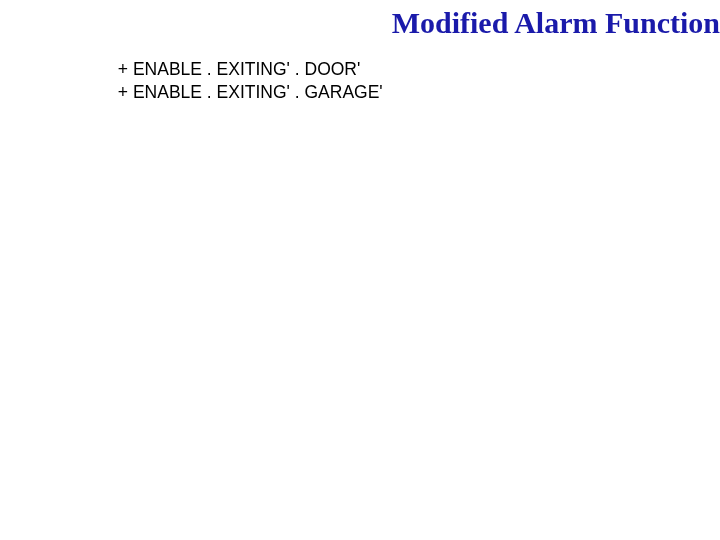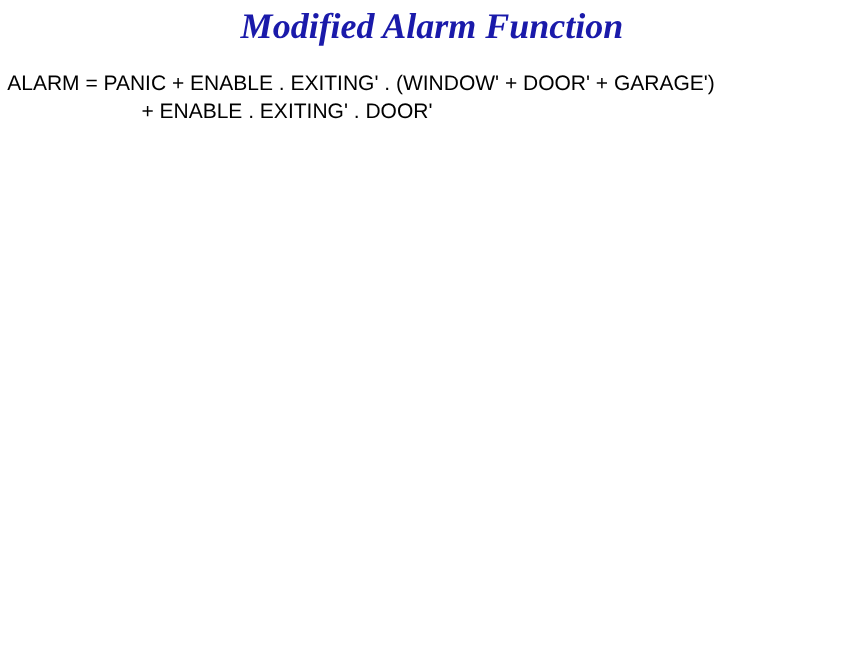--- a/index.html
+++ b/index.html
@@ -11,14 +11,13 @@
       overflow: hidden;
     }
     .title {
-      text-align: center;
+      text-align: right;
       font-size: 30px;
       font-weight: bold;
       color: #1a1aaa;
       padding-top: 6px;
       padding-bottom: 18px;
       font-family: 'Times New Roman', Times, serif;
-      font-style: italic;
     }
     .content {
       padding-left: 6px;

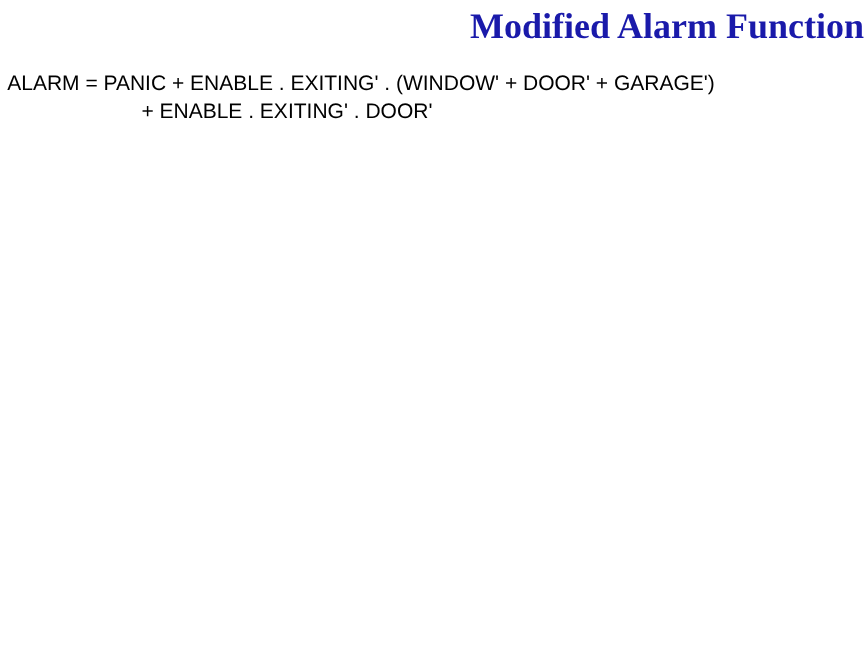--- a/index.html
+++ b/index.html
@@ -32,6 +32,6 @@
 <body>
 
 <div class="title">Modified Alarm Function</div>
-<div class="content"><div>ALARM = PANIC + ENABLE . EXITING' . (WINDOW' + DOOR' + GARAGE')</div><div>                       + ENABLE . EXITING' . DOOR'</div></div>
+<div class="content"><div>                       + ENABLE . EXITING' . DOOR'</div></div>
 
 </body></html>

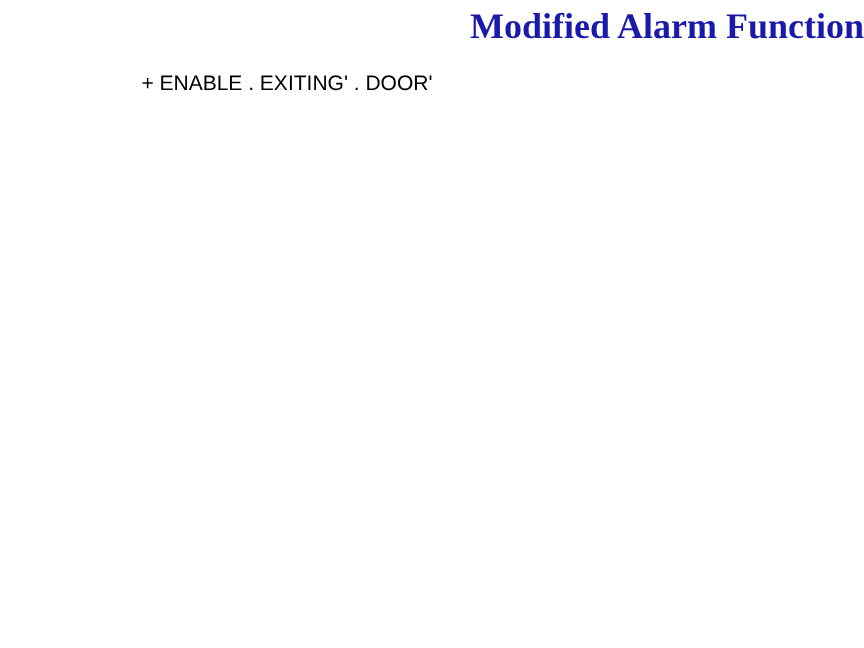--- a/index.html
+++ b/index.html
@@ -32,6 +32,6 @@
 <body>
 
 <div class="title">Modified Alarm Function</div>
-<div class="content"><div>                       + ENABLE . EXITING' . DOOR'</div></div>
+<div class="content"><div>                       + ENABLE . EXITING' . DOOR'</div><div>                       + ENABLE . EXITING' . GARAGE'</div></div>
 
 </body></html>

